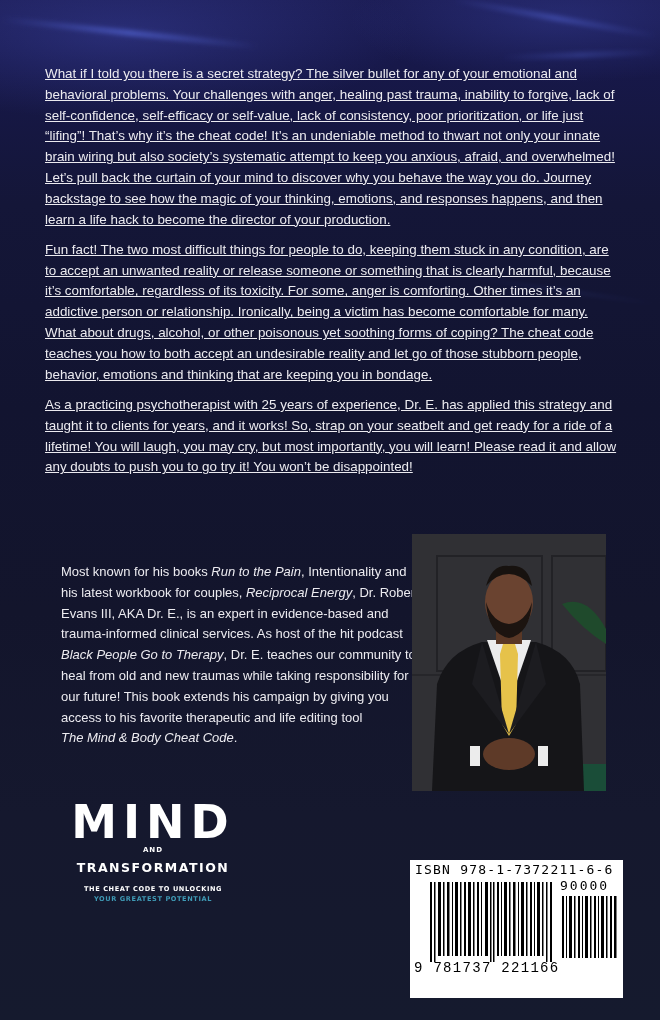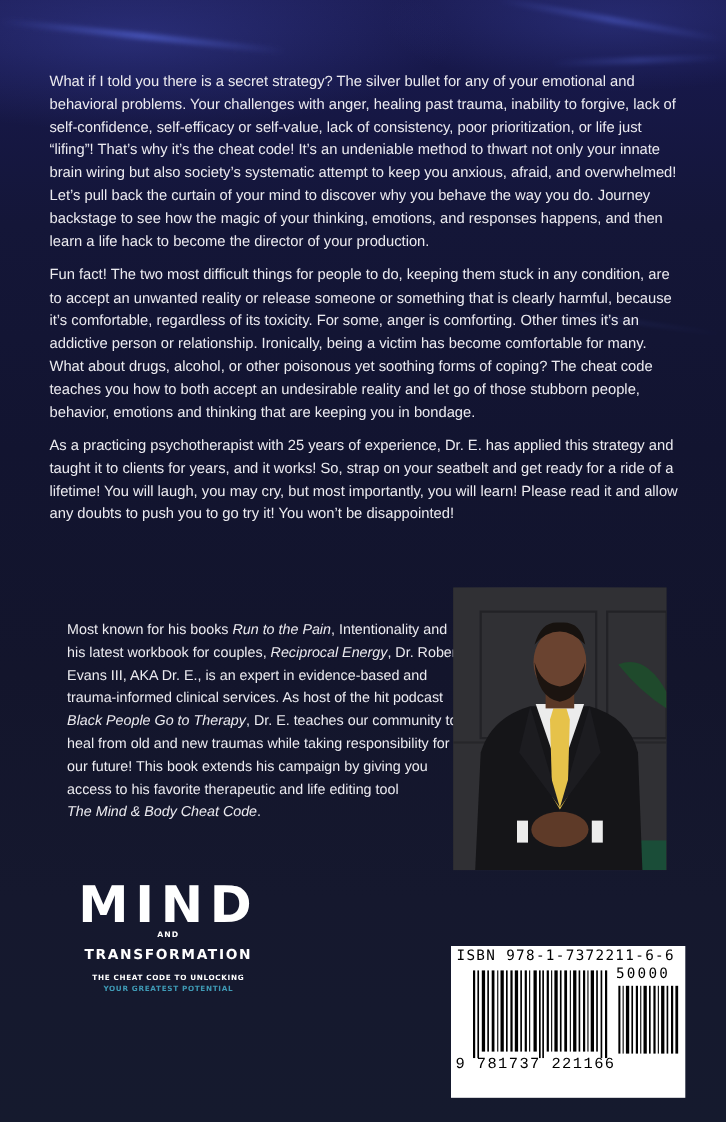--- a/index.html
+++ b/index.html
@@ -27,7 +27,7 @@
       position: absolute; left: 45px; top: 64px; width: 575px;
       font-size: 13.4px; line-height: 20.8px; color: #ecebf0;
     }
-    .blurb p { margin: 0 0 9.5px 0; }
+    .blurb p { margin: 0 0 9.5px 0; text-decoration: underline; }
 
     .bio {
       position: absolute; left: 45px; top: 562px; width: 360px;

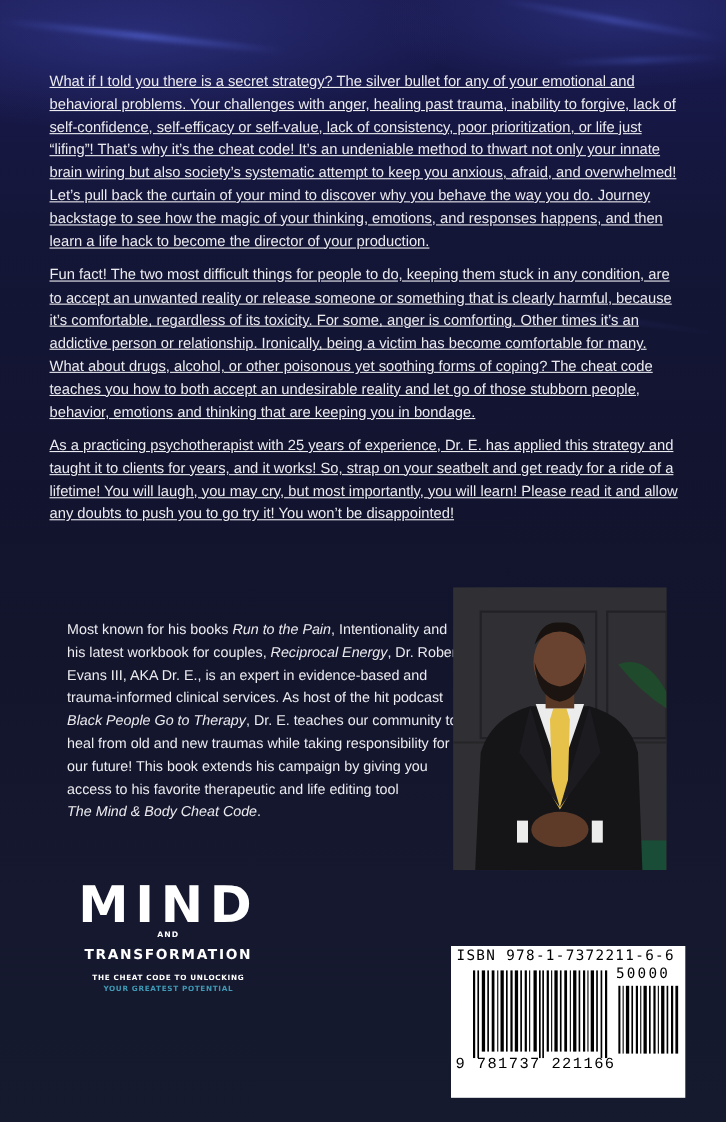--- a/index.html
+++ b/index.html
@@ -149,7 +149,7 @@
 
 <div class="barcode">
   <div class="isbn">ISBN 978-1-7372211-6-6</div>
-  <div class="price">50000</div>
+  <div class="price">90000</div>
   <svg class="bars" width="125" height="80" viewBox="0 0 125 80">
     <g fill="#000">
       <rect x="0" y="0" width="2" height="80"></rect>

